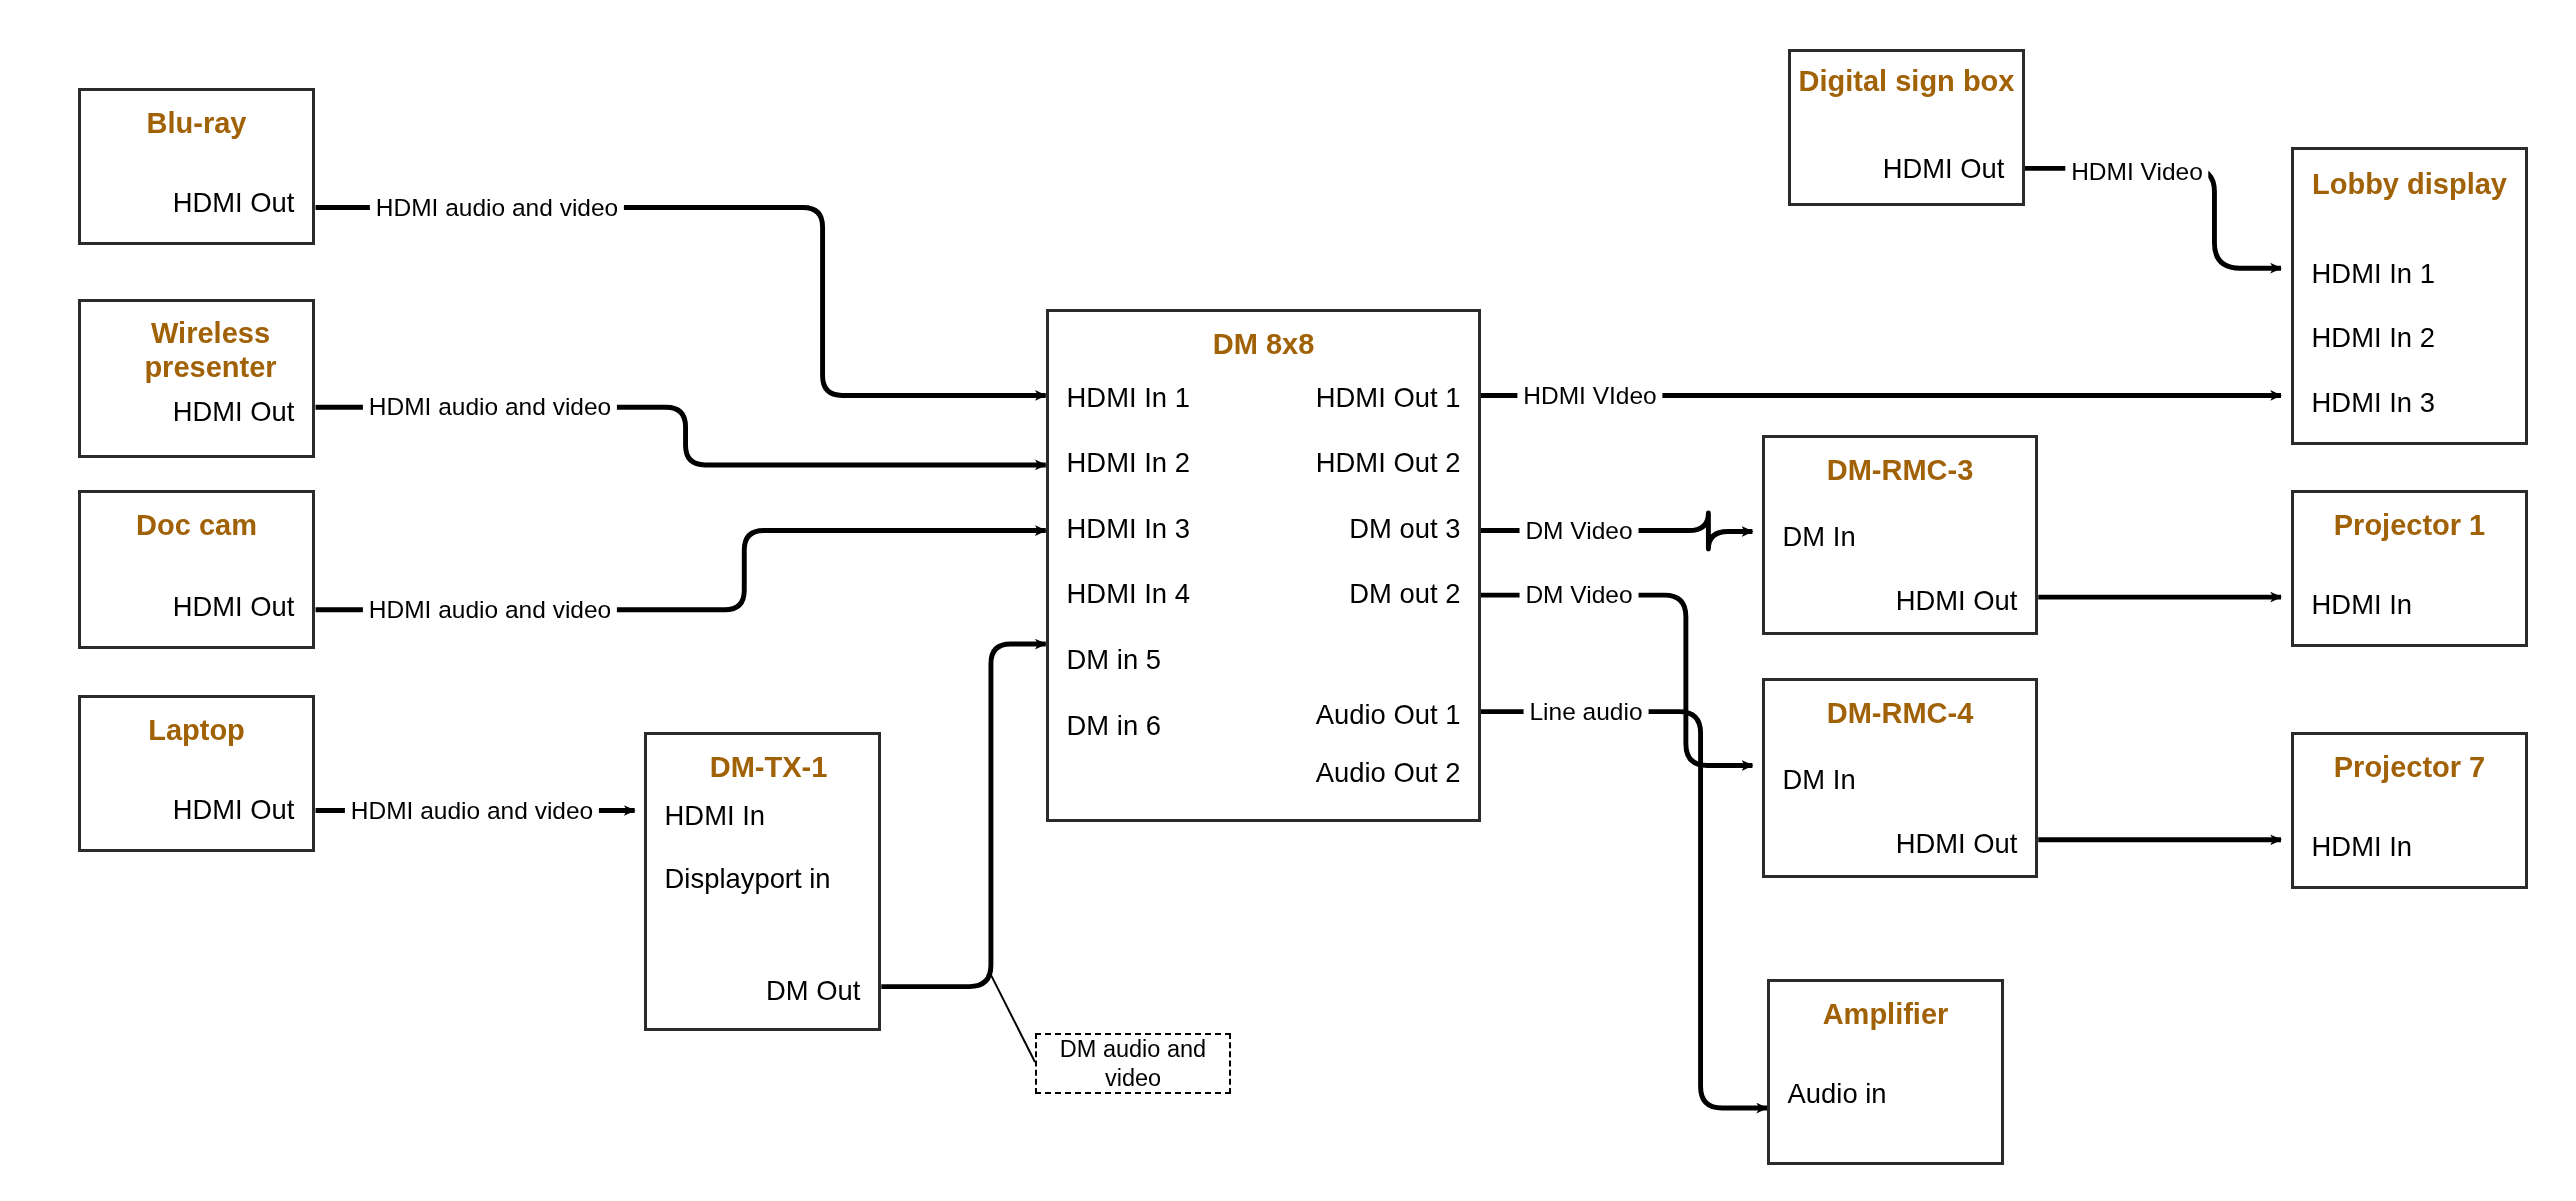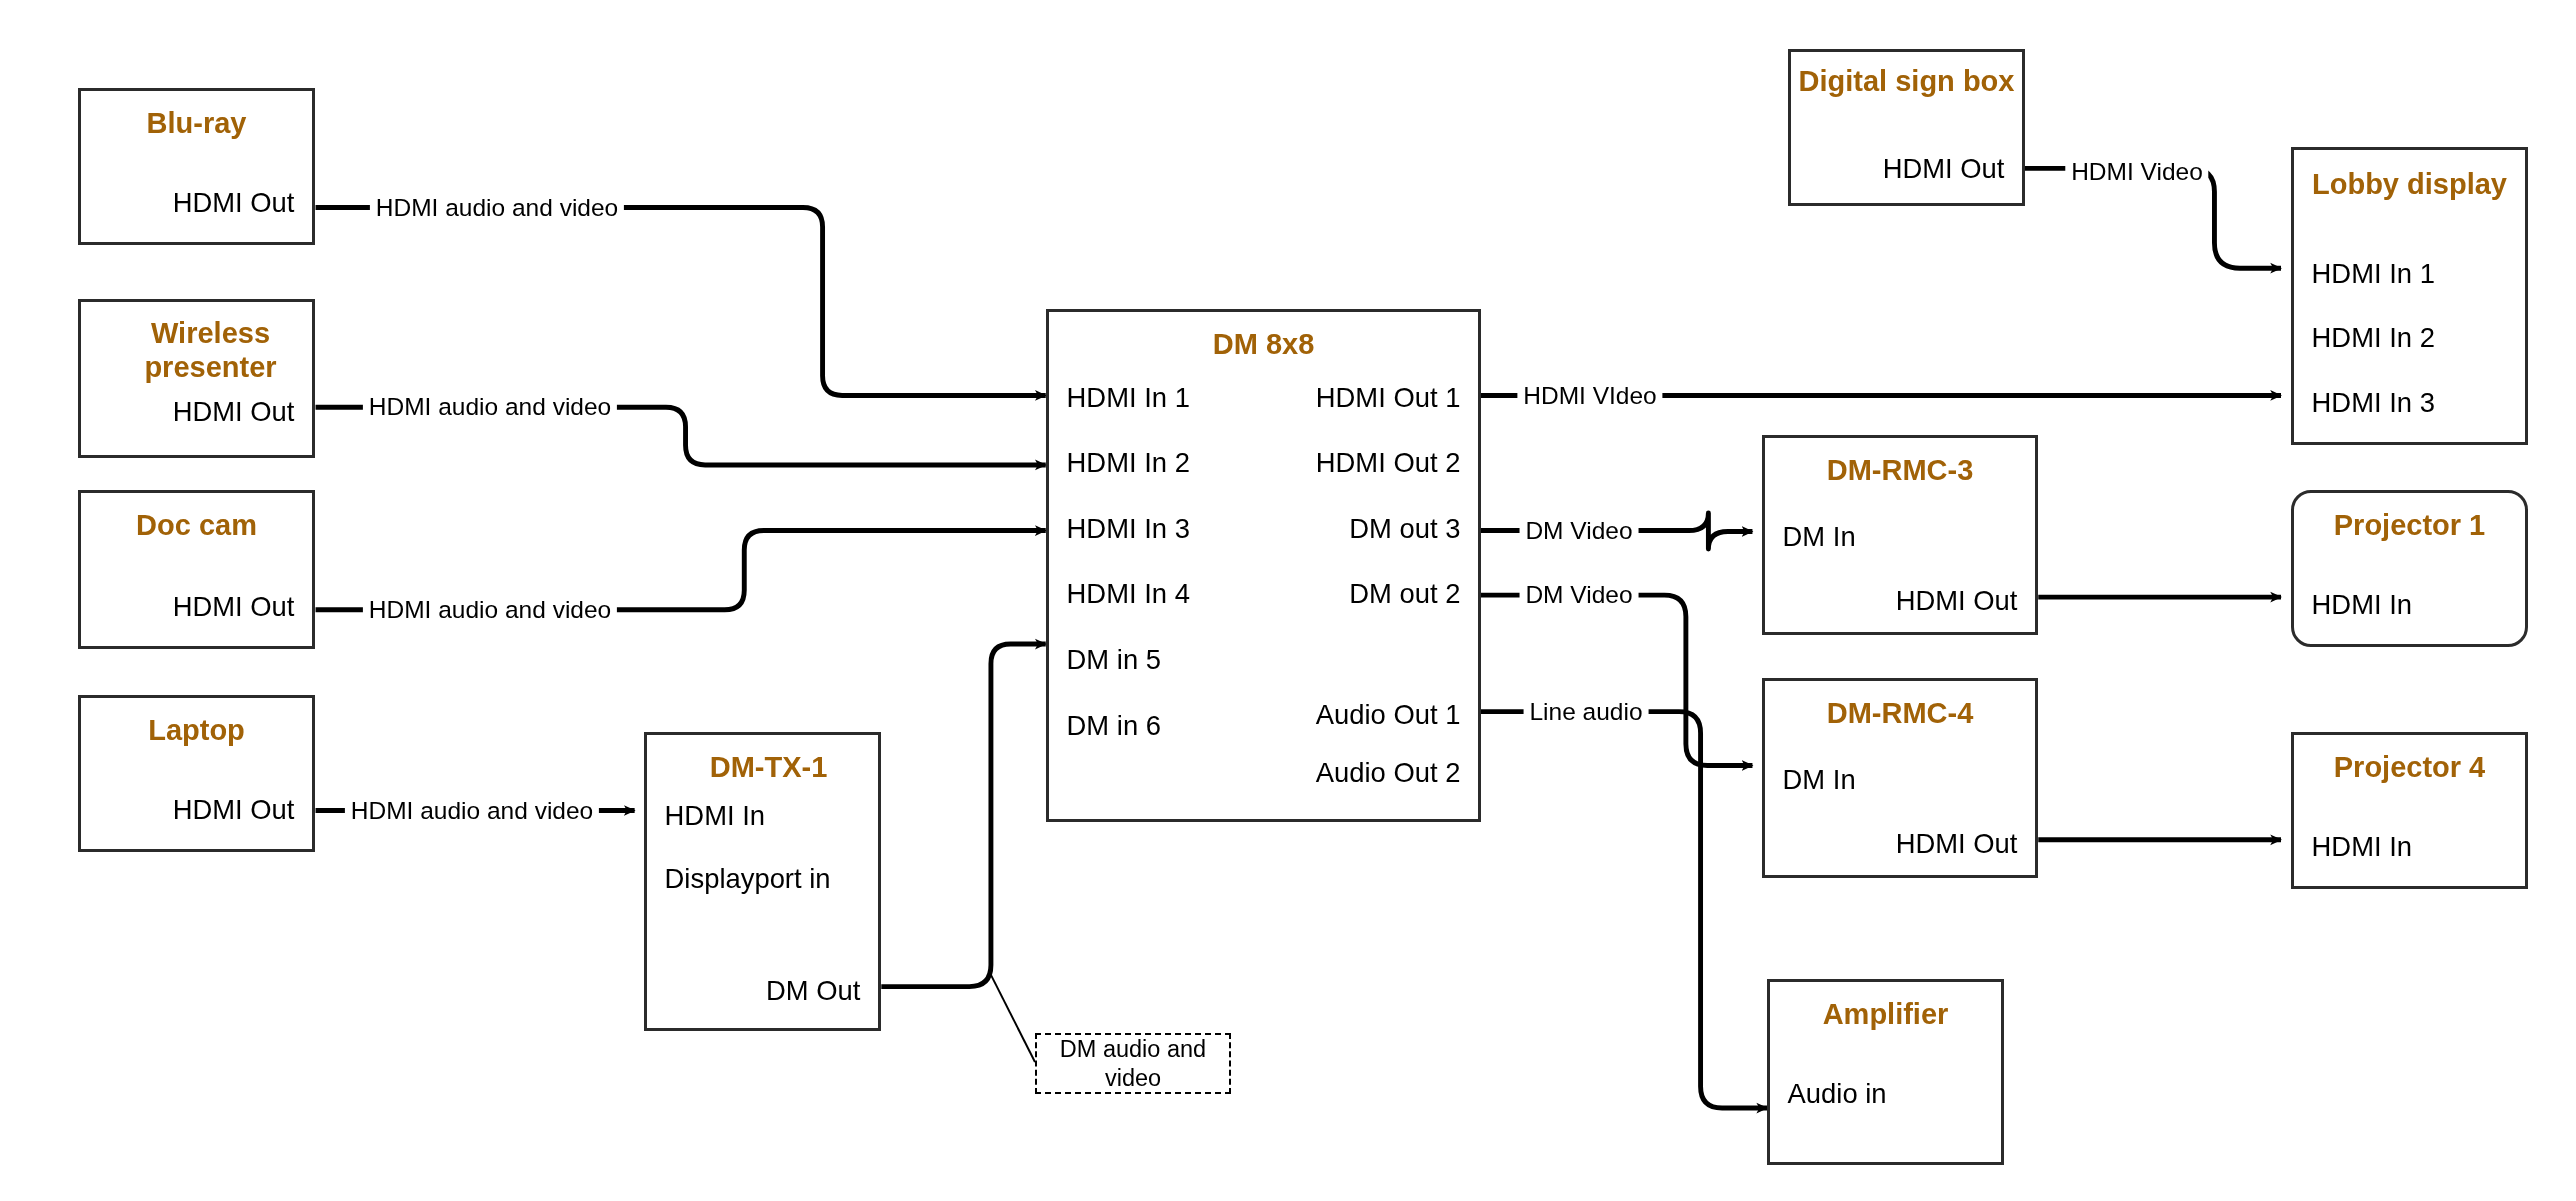--- a/index.html
+++ b/index.html
@@ -137,7 +137,7 @@
     <div class="port right" style="top:147px;font-size:27.4px;">HDMI Out</div>
   </div>
 
-  <div class="node" style="left:2291px;top:490px;width:237px;height:157px;border-radius:20px;">
+  <div class="node" style="left:2291px;top:490px;width:237px;height:157px;">
     <div class="title" style="margin-top:15.7px;font-size:29px;">Projector 1</div>
     <div class="port left" style="top:96px;font-size:27.4px;">HDMI In</div>
   </div>

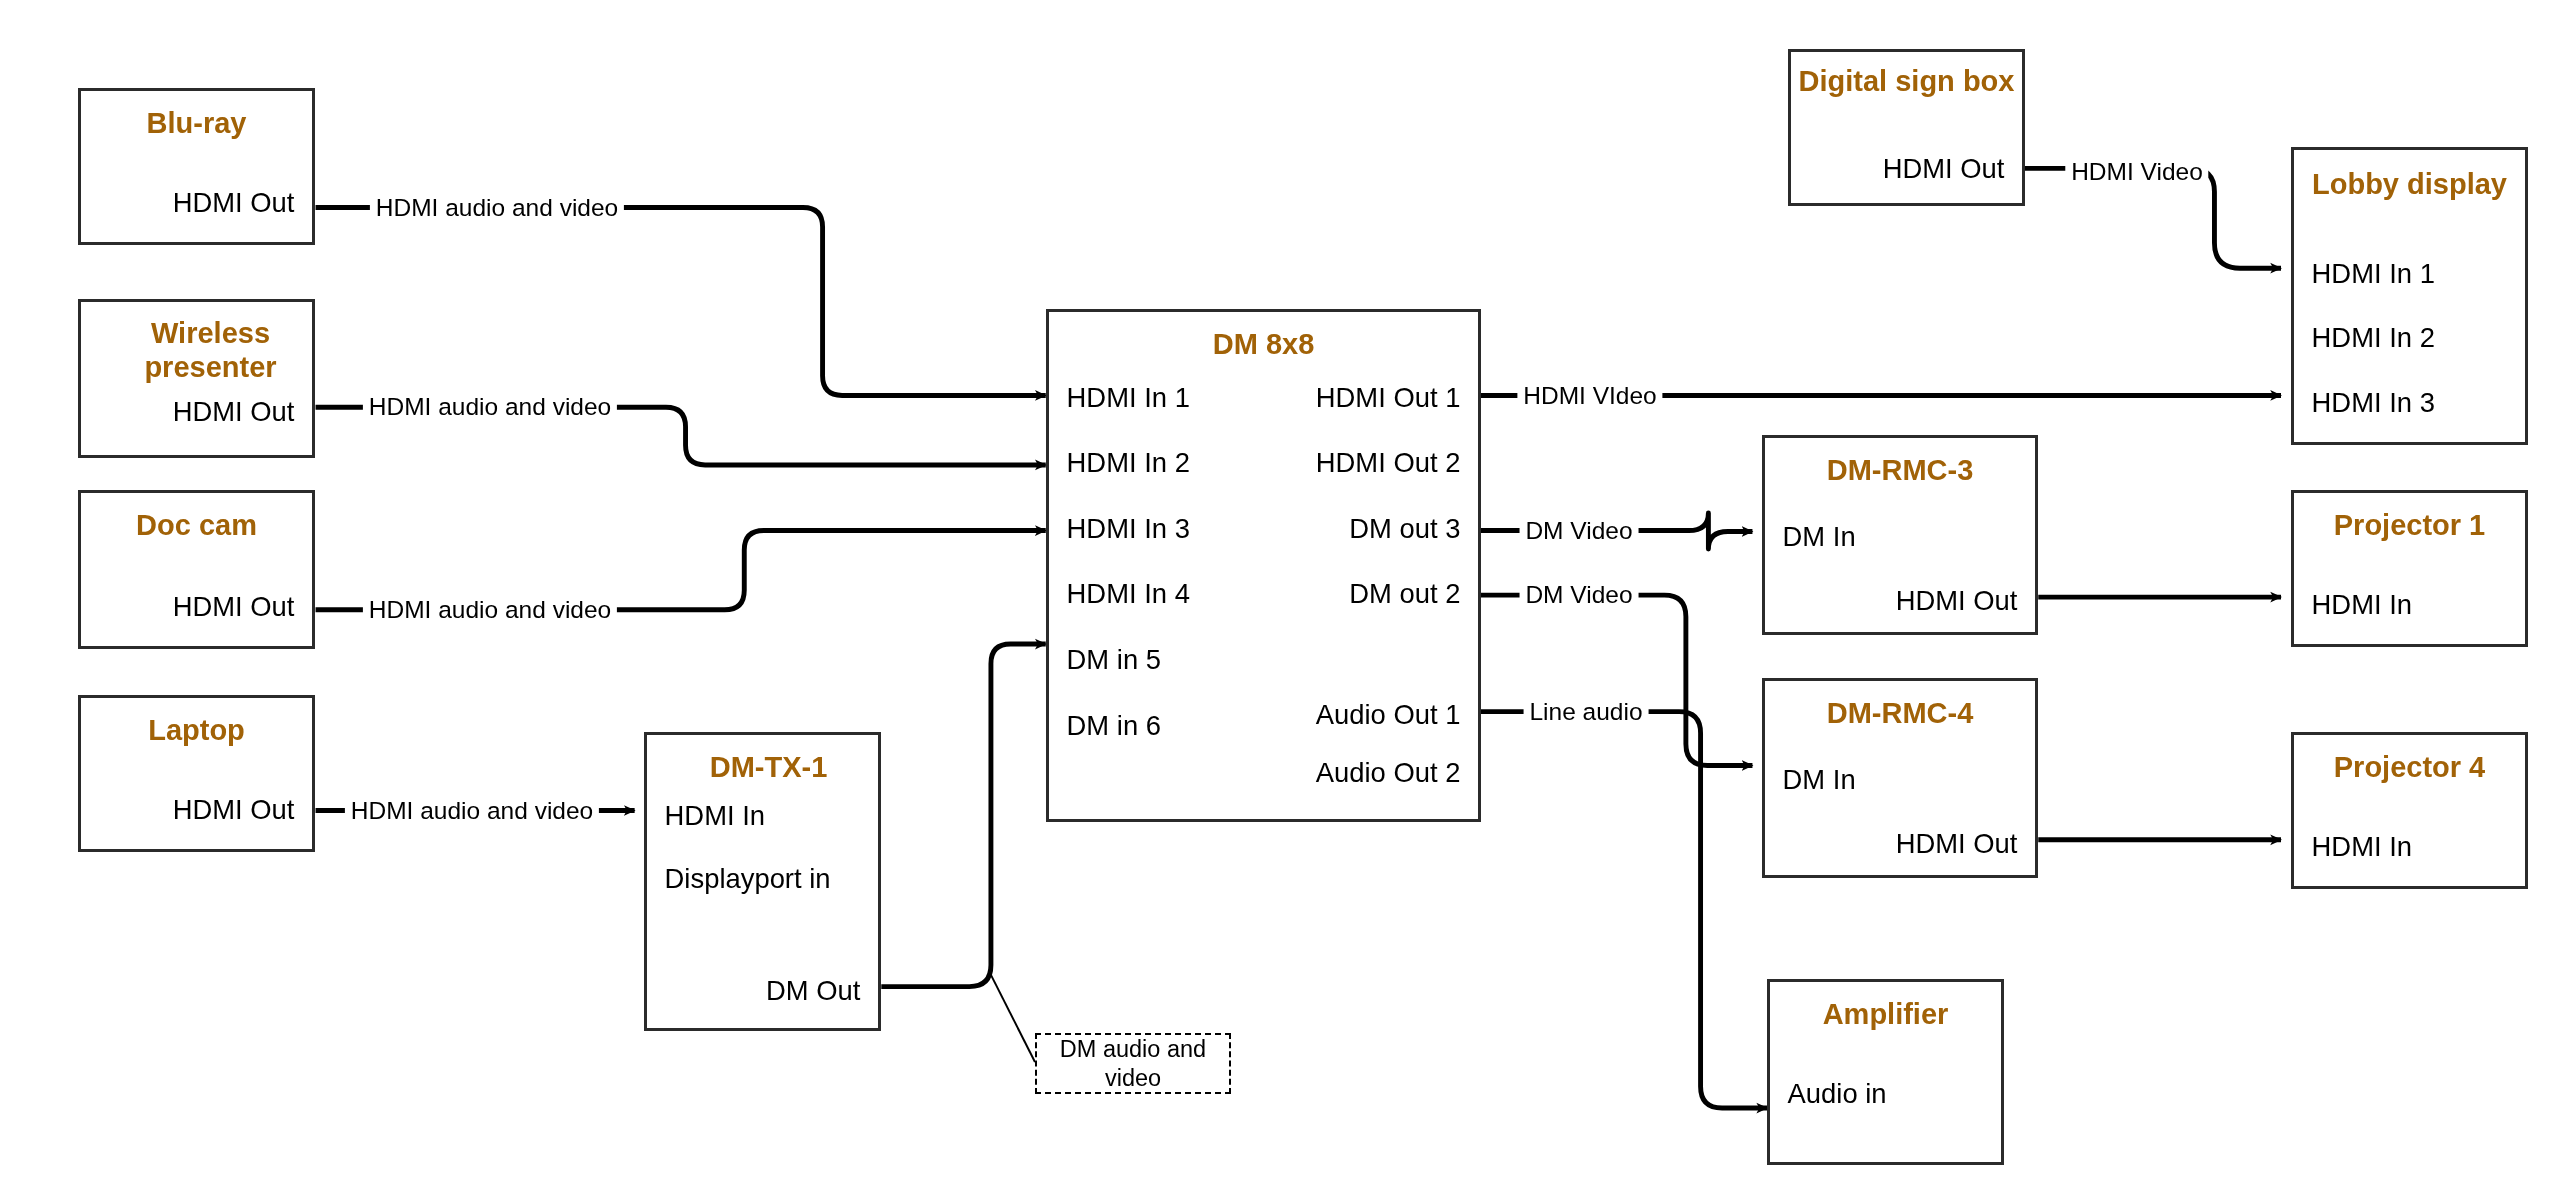--- a/index.html
+++ b/index.html
@@ -143,7 +143,7 @@
   </div>
 
   <div class="node" style="left:2291px;top:732px;width:237px;height:157px;">
-    <div class="title" style="margin-top:15.7px;font-size:29px;">Projector 4</div>
+    <div class="title" style="margin-top:15.7px;font-size:29px;">Projector 7</div>
     <div class="port left" style="top:96px;font-size:27.4px;">HDMI In</div>
   </div>
 

